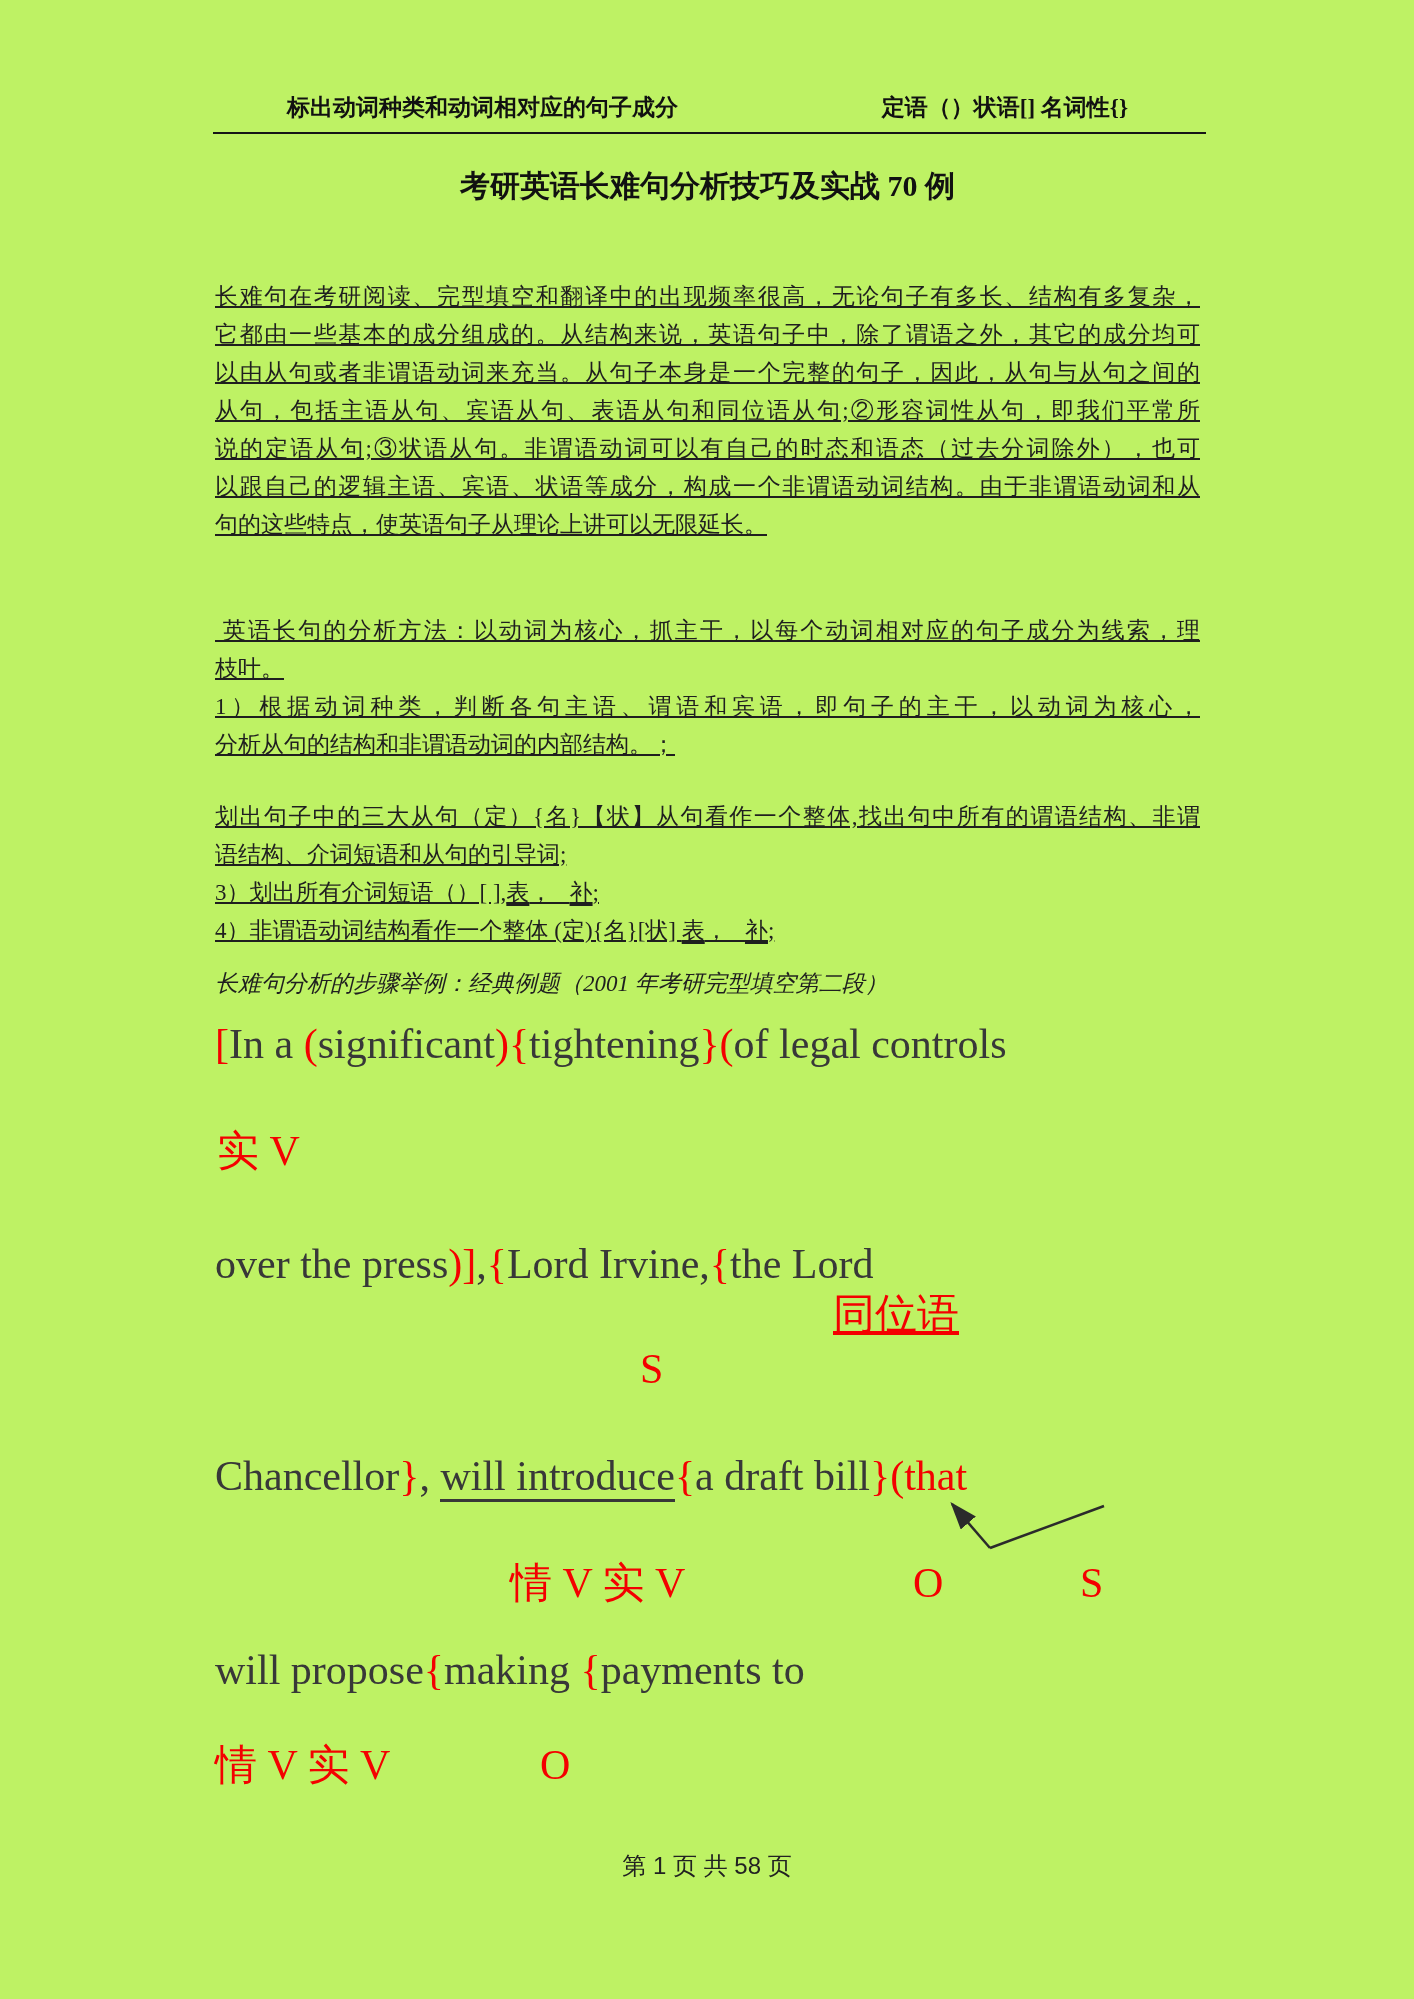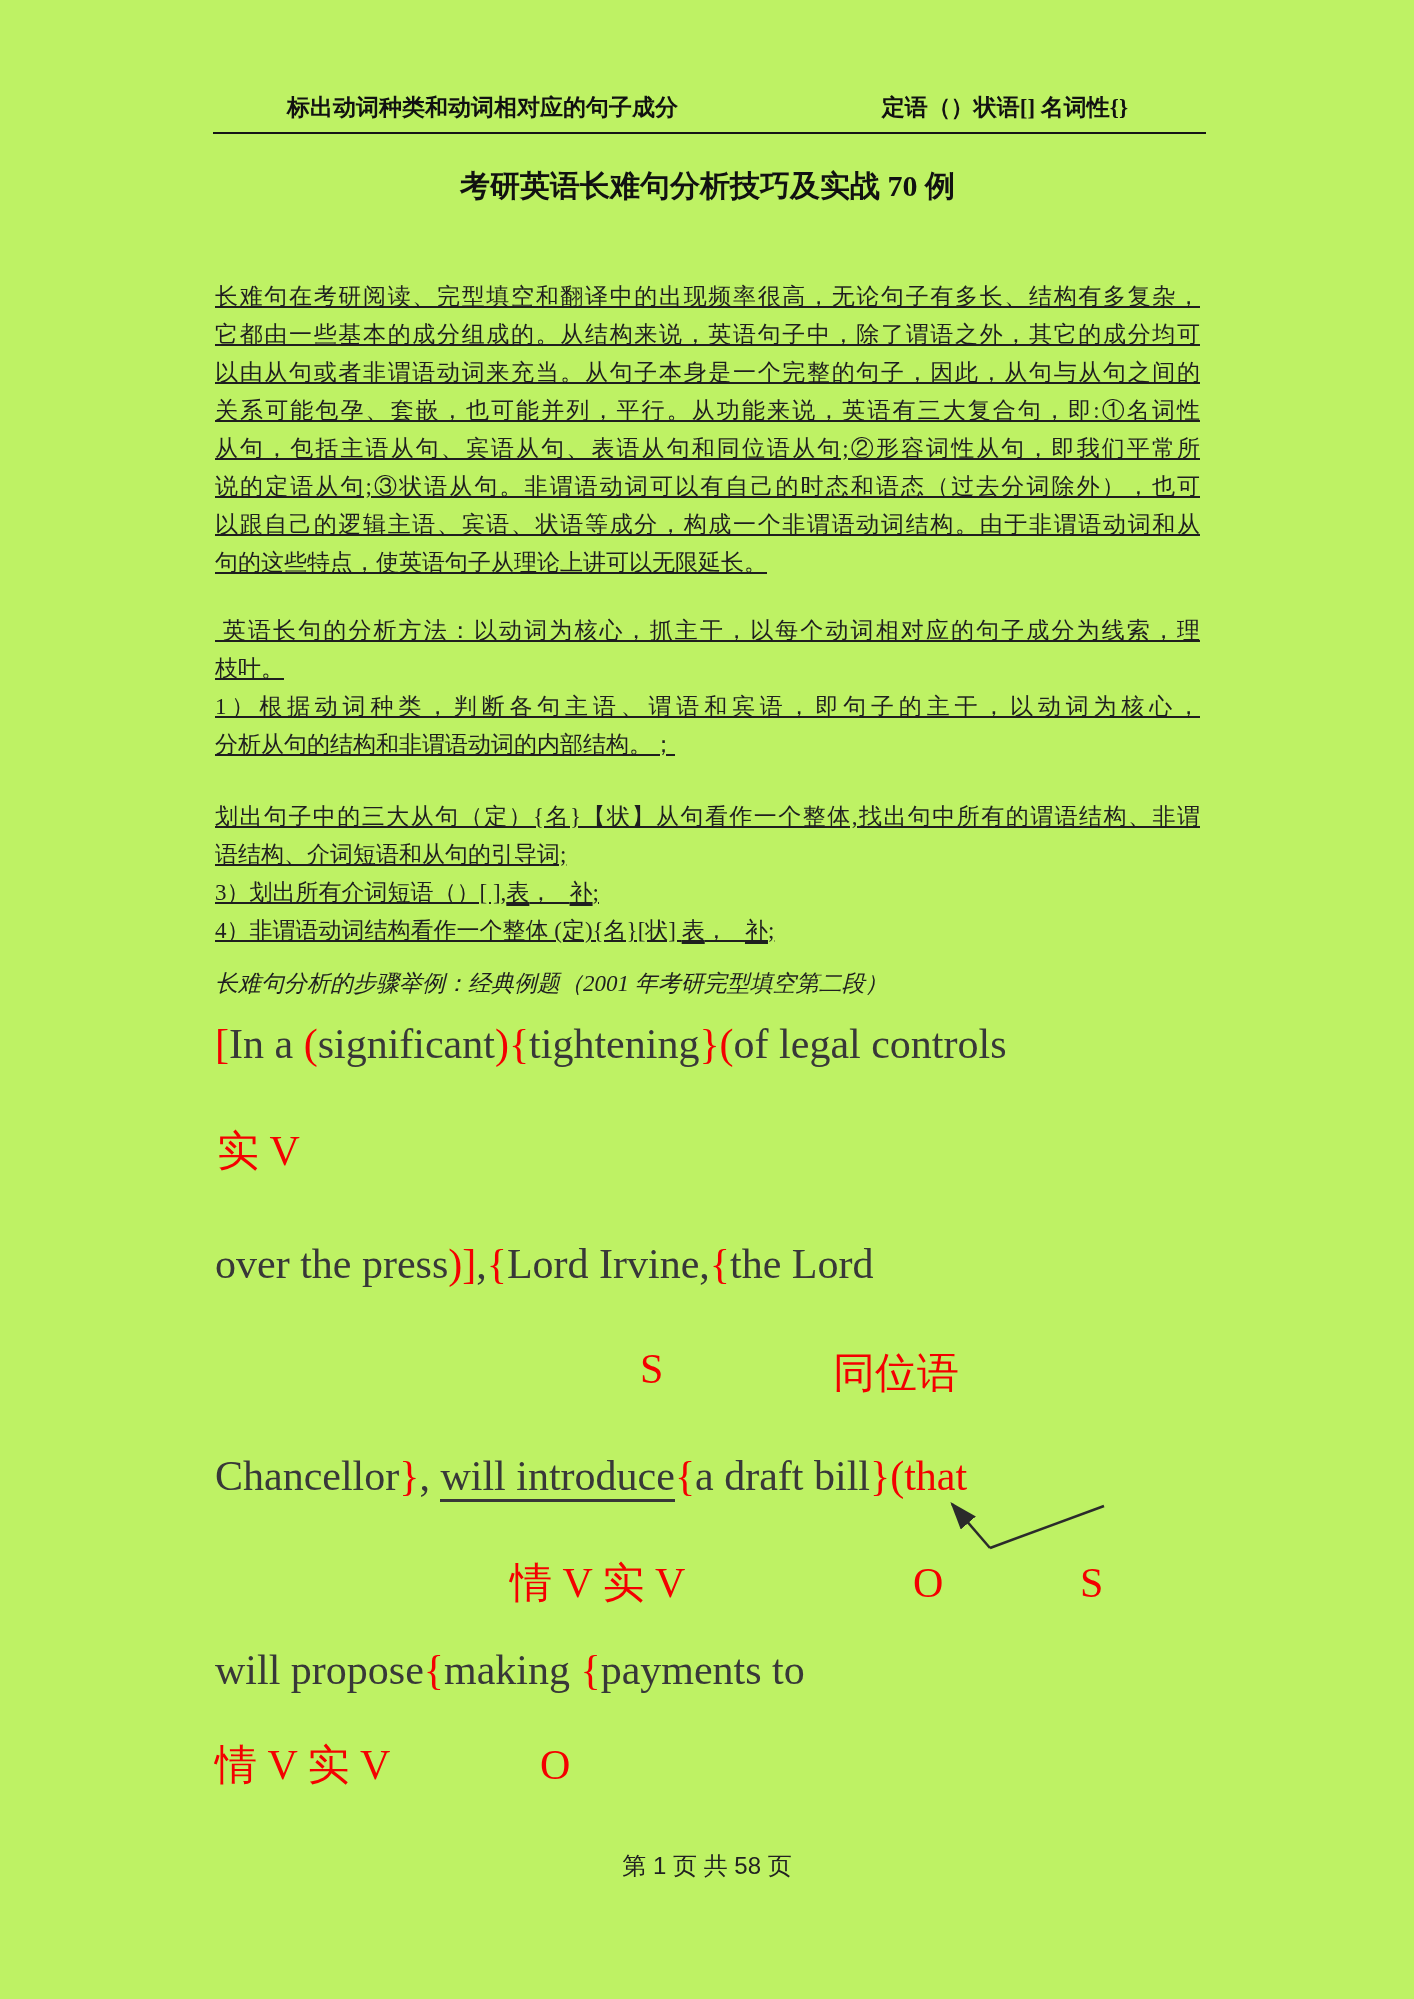--- a/index.html
+++ b/index.html
@@ -66,7 +66,6 @@
     <div class="bl fill">长难句在考研阅读、完型填空和翻译中的出现频率很高，无论句子有多长、结构有多复杂，</div>
     <div class="bl fill">它都由一些基本的成分组成的。从结构来说，英语句子中，除了谓语之外，其它的成分均可</div>
     <div class="bl fill">以由从句或者非谓语动词来充当。从句子本身是一个完整的句子，因此，从句与从句之间的</div>
-    <div class="bl fill">关系可能包孕、套嵌，也可能并列，平行。从功能来说，英语有三大复合句，即:①名词性</div>
     <div class="bl fill">从句，包括主语从句、宾语从句、表语从句和同位语从句;②形容词性从句，即我们平常所</div>
     <div class="bl fill">说的定语从句;③状语从句。非谓语动词可以有自己的时态和语态（过去分词除外），也可</div>
     <div class="bl fill">以跟自己的逻辑主语、宾语、状语等成分，构成一个非谓语动词结构。由于非谓语动词和从</div>

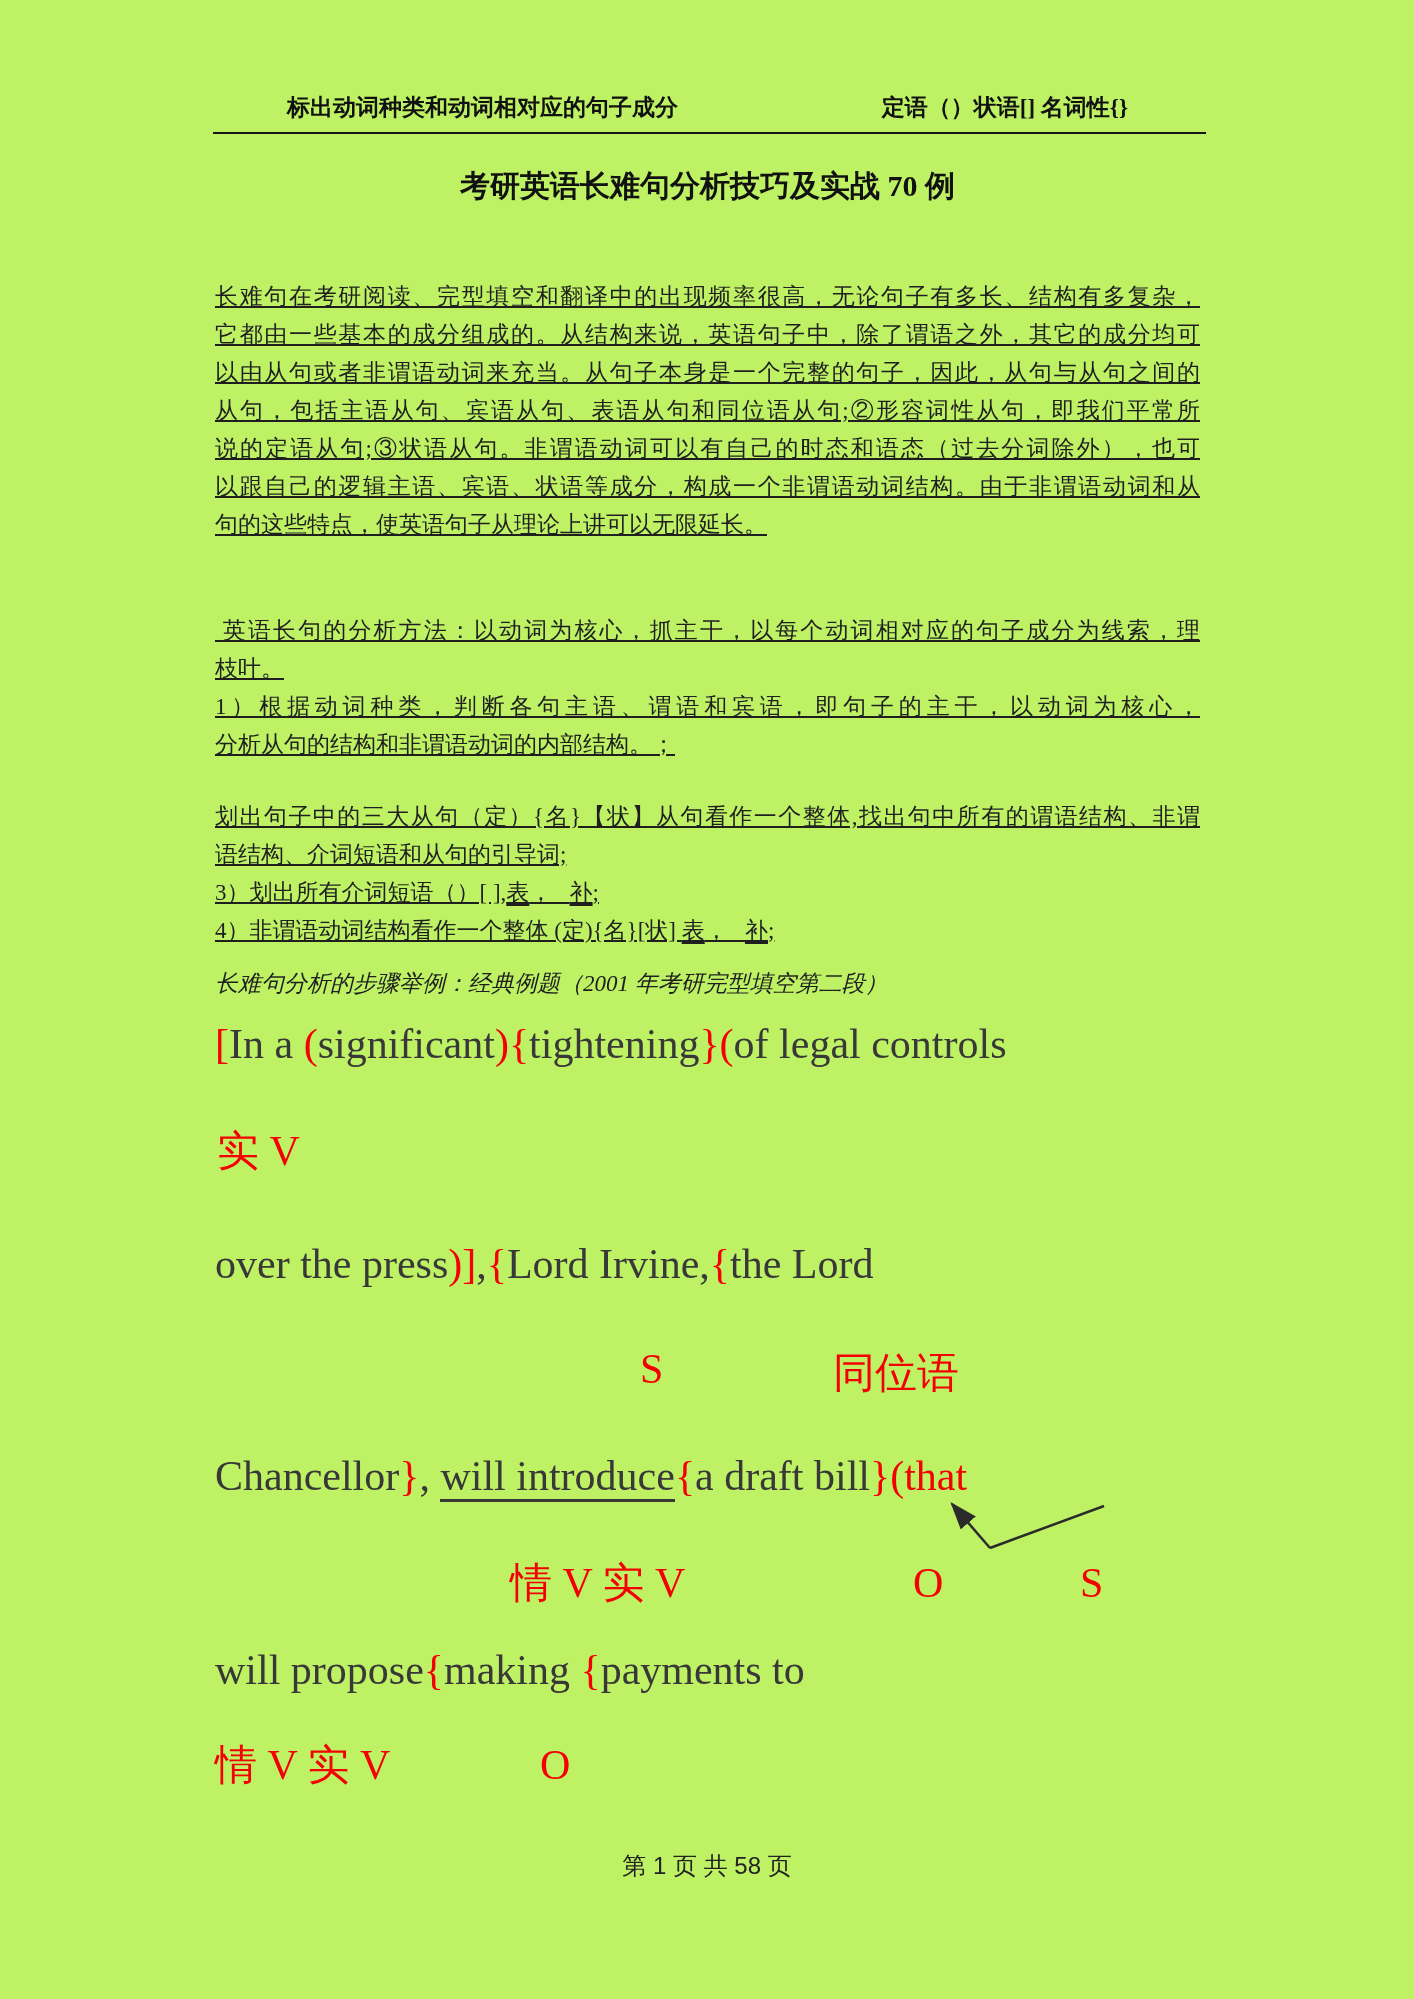--- a/index.html
+++ b/index.html
@@ -95,7 +95,7 @@
   <div class="bigline" style="top:1238px;"><span>over the press</span><span class="red">)]</span><span>,</span><span class="red">{</span><span>Lord Irvine,</span><span class="red">{</span><span>the Lord</span></div>
 
   <span class="biglabel" style="left:640px; top:1344px;">S</span>
-  <span class="biglabel" style="left:833px; top:1348px;">同位语</span>
+  <span class="biglabel" style="left:833px; top:1289px;text-decoration:underline;">同位语</span>
 
   <div class="bigline" style="top:1450px;"><span>Chancellor</span><span class="red">}</span><span>, </span><span class="ub">will introduce</span><span class="red">{</span><span>a draft bill</span><span class="red">}(that</span></div>
 

